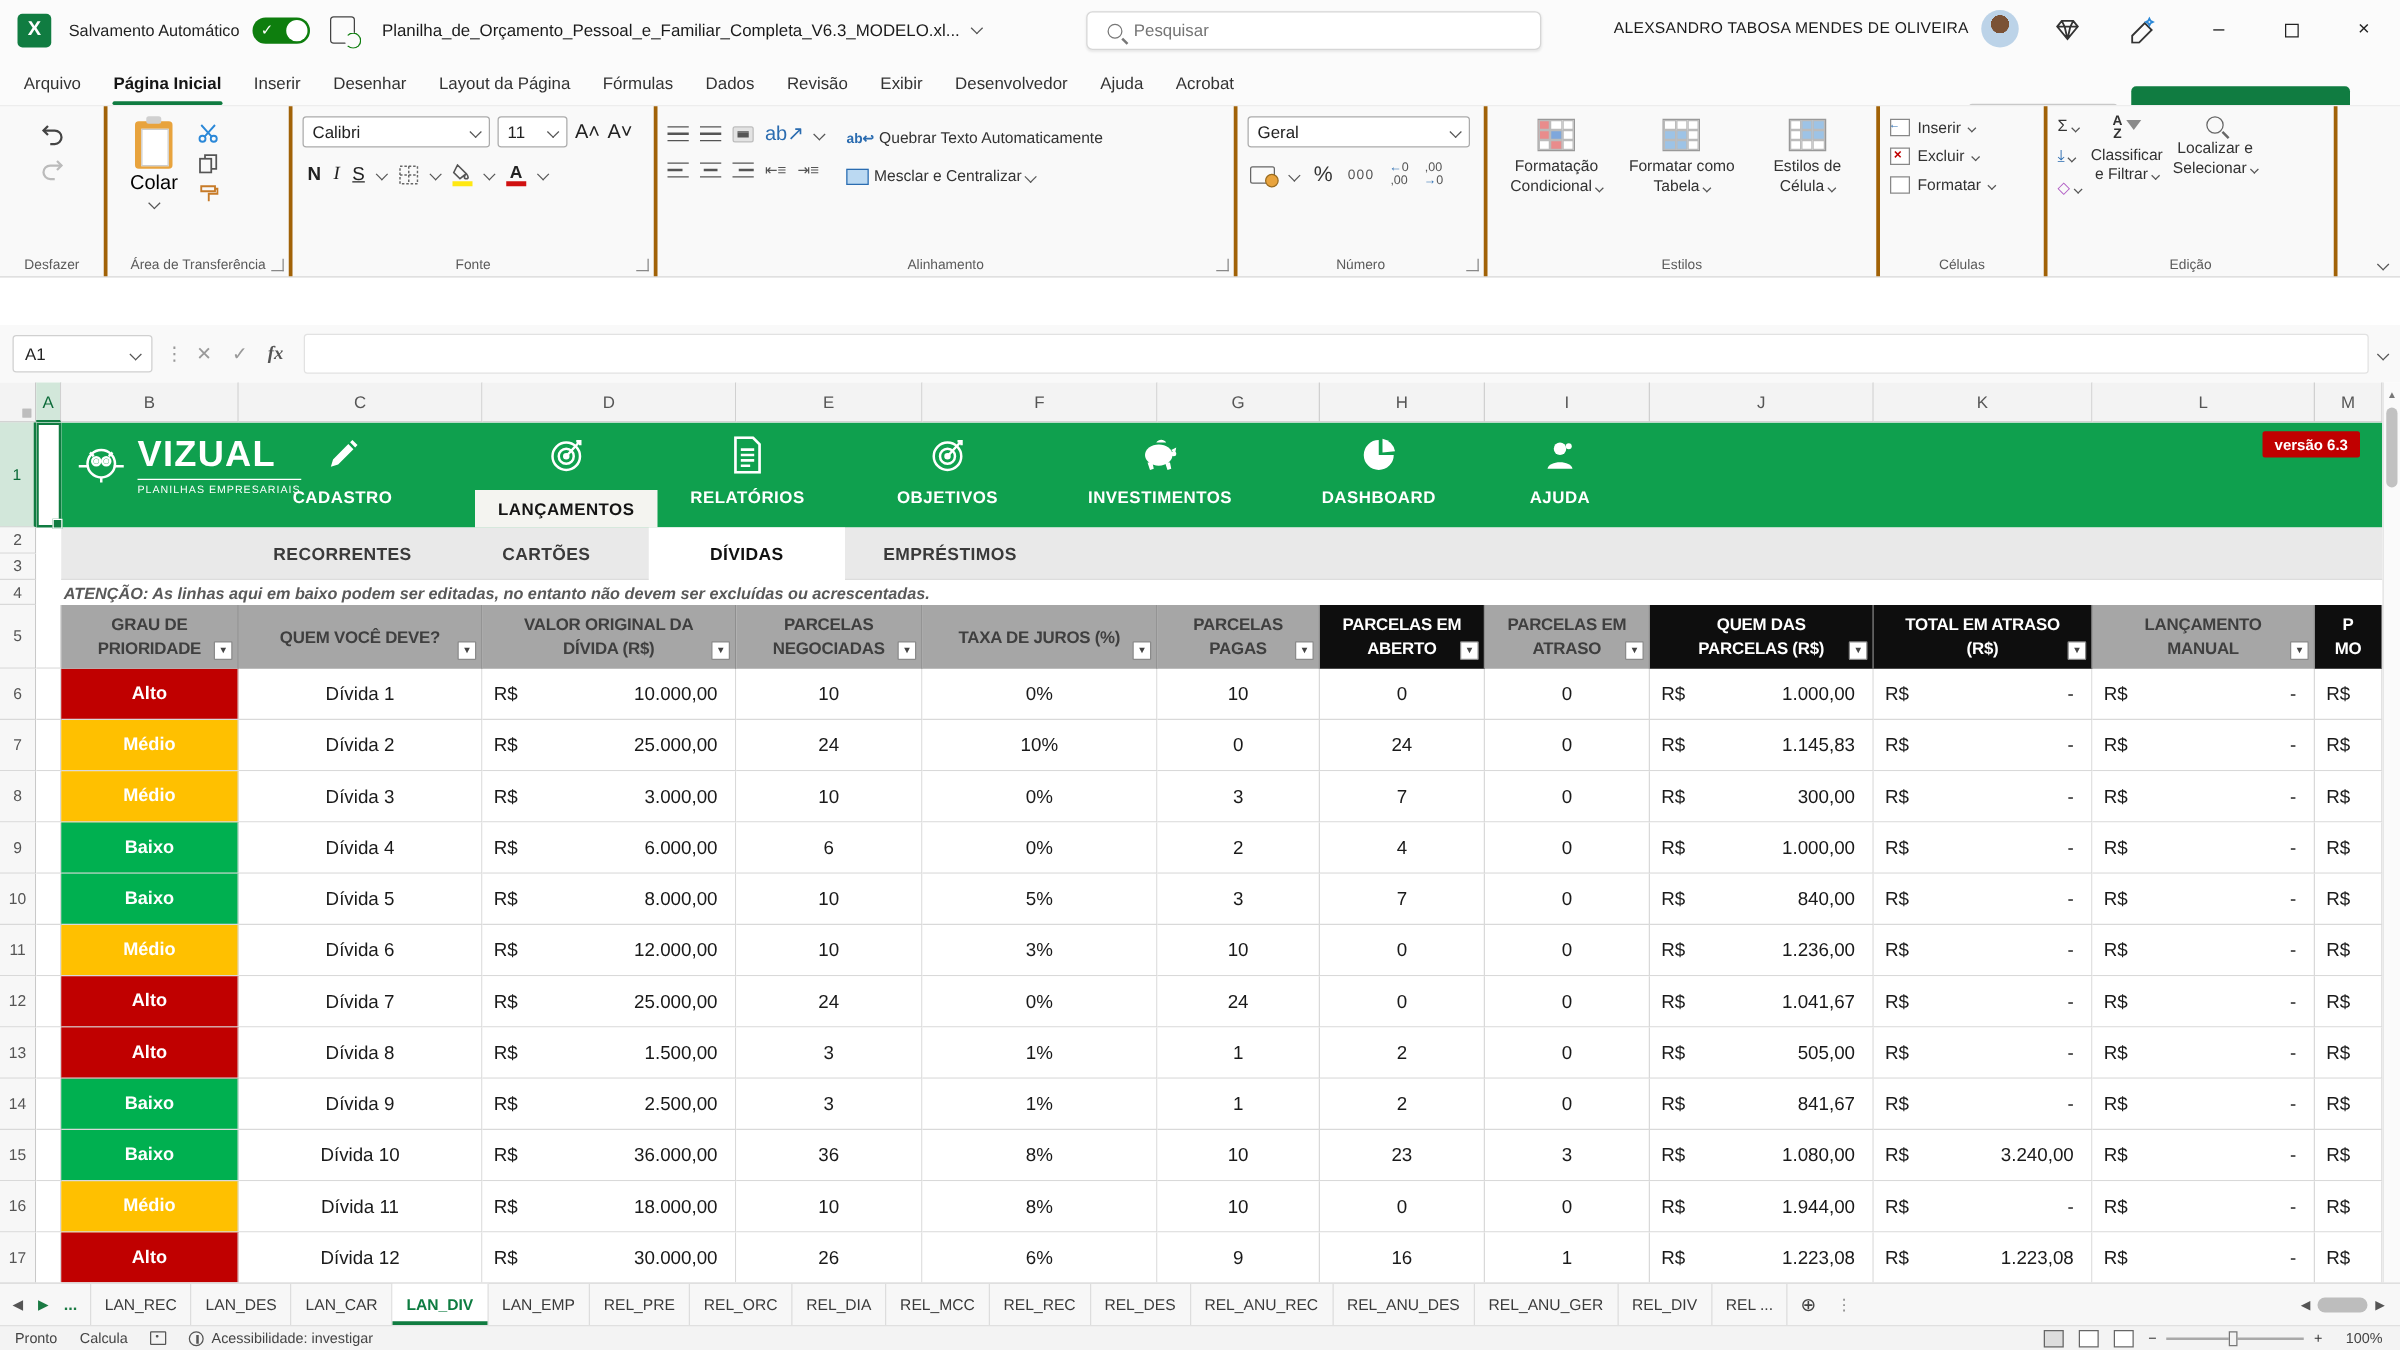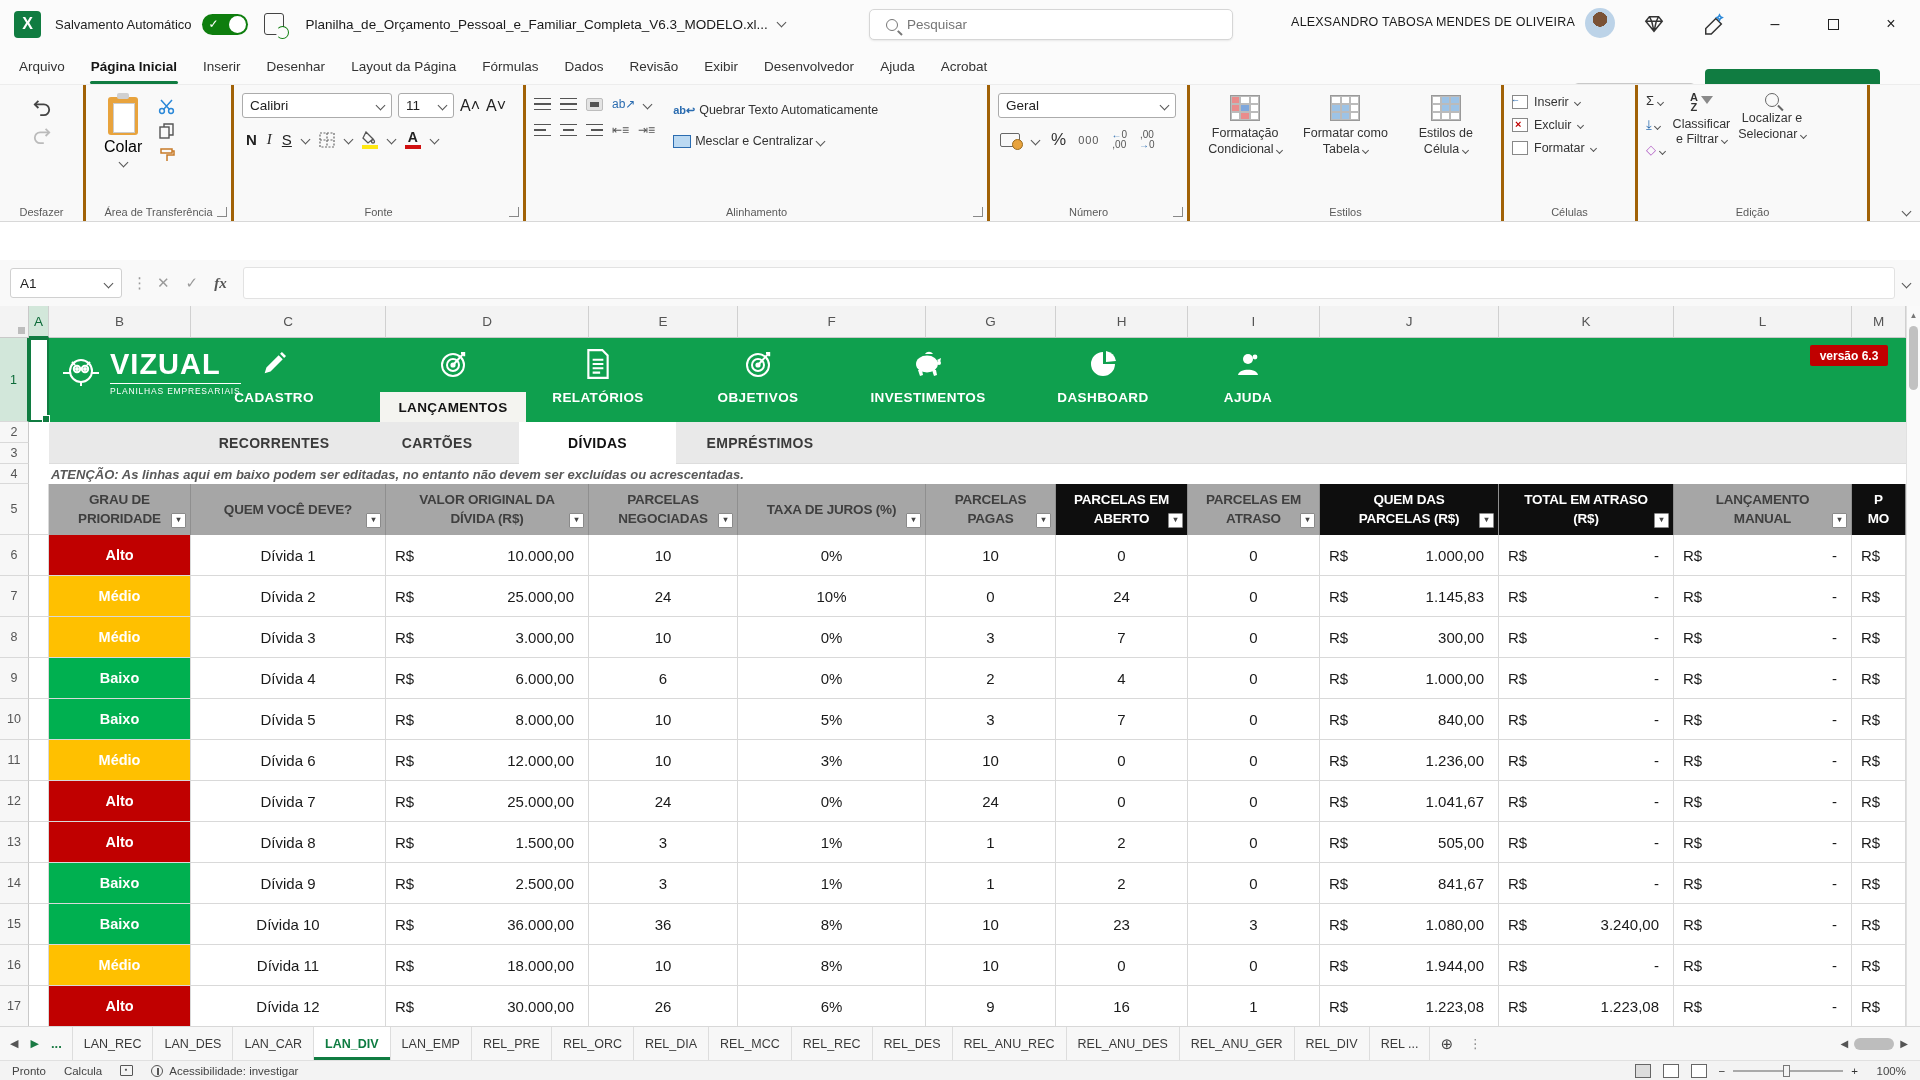--- a/index.html
+++ b/index.html
@@ -446,7 +446,7 @@
               <i></i>
               <i></i>
             </span>
-          <span style="font-size:12px;color:#2B6CB0">ab↗</span>
+          <span style="font-size:16px;color:#2B6CB0">ab↗</span>
           <span class="chev"></span>
         </div>
         <div class="alrow">

